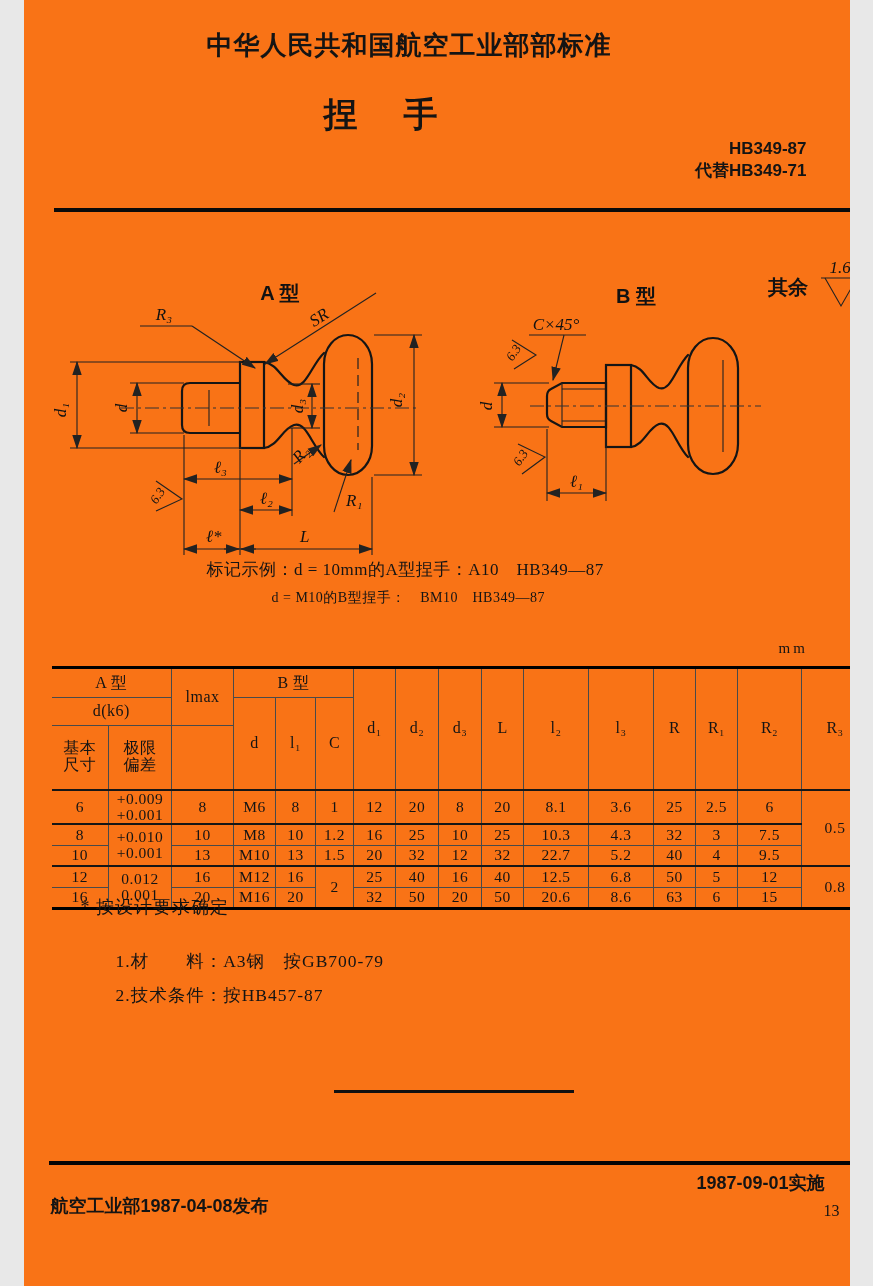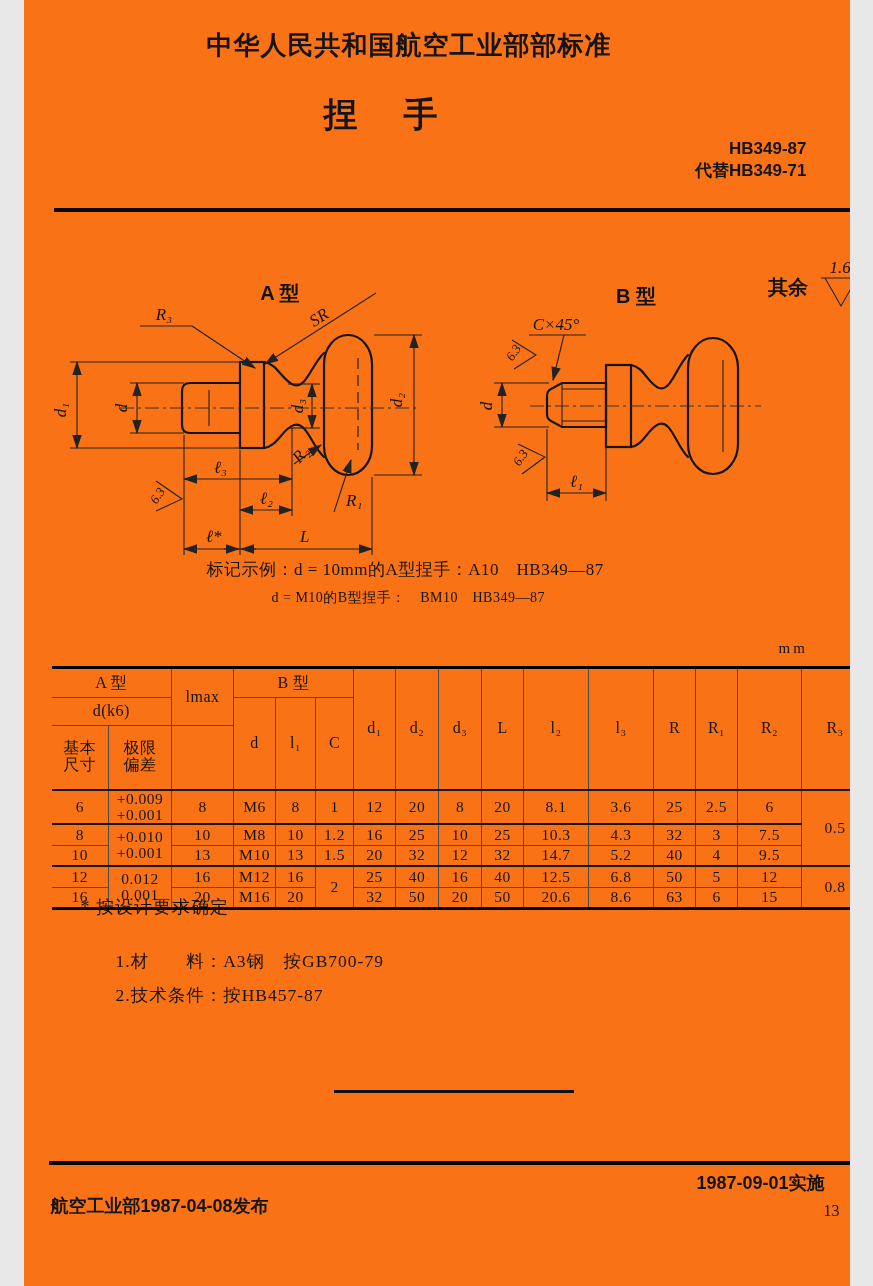--- a/index.html
+++ b/index.html
@@ -296,7 +296,7 @@
       <td>32</td>
       <td>12</td>
       <td>32</td>
-      <td>14.7</td>
+      <td>22.7</td>
       <td>5.2</td>
       <td>40</td>
       <td>4</td>

